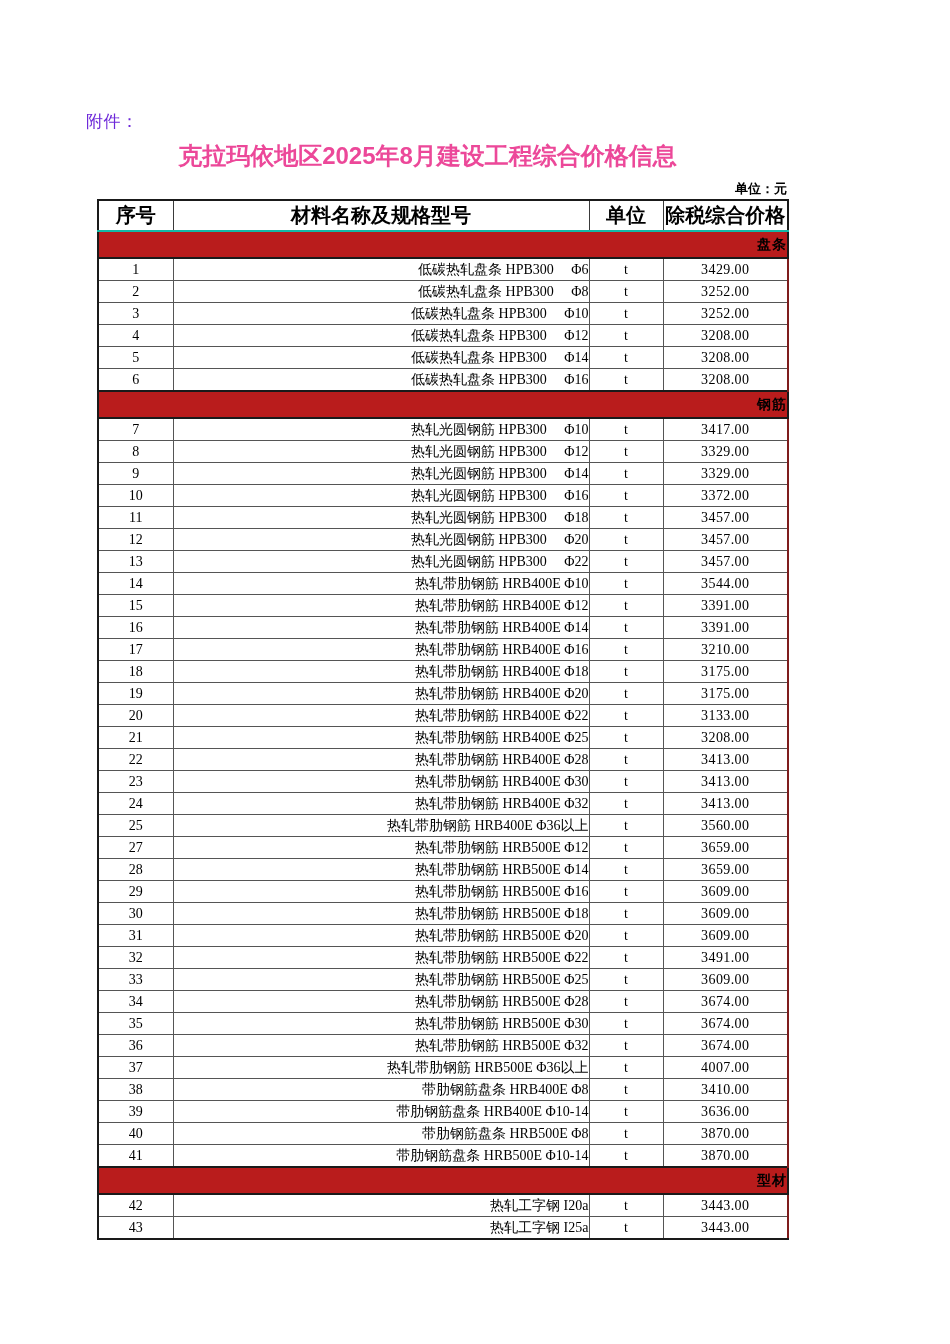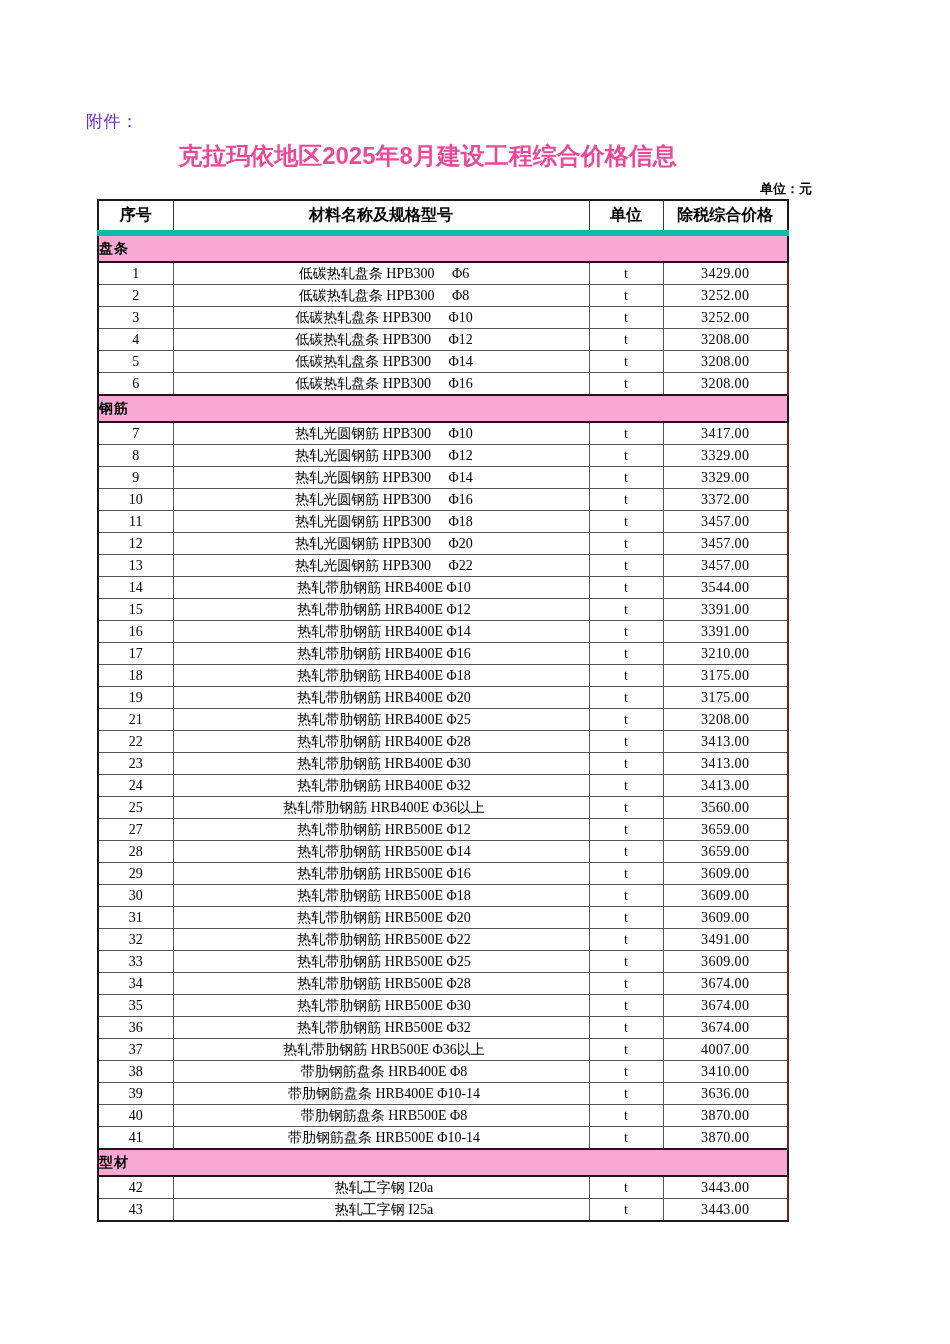--- a/index.html
+++ b/index.html
@@ -56,7 +56,6 @@
     font-size: 13px;
     line-height: 18px;
     color: #000;
-    padding-left: 25px;
   }
 
   

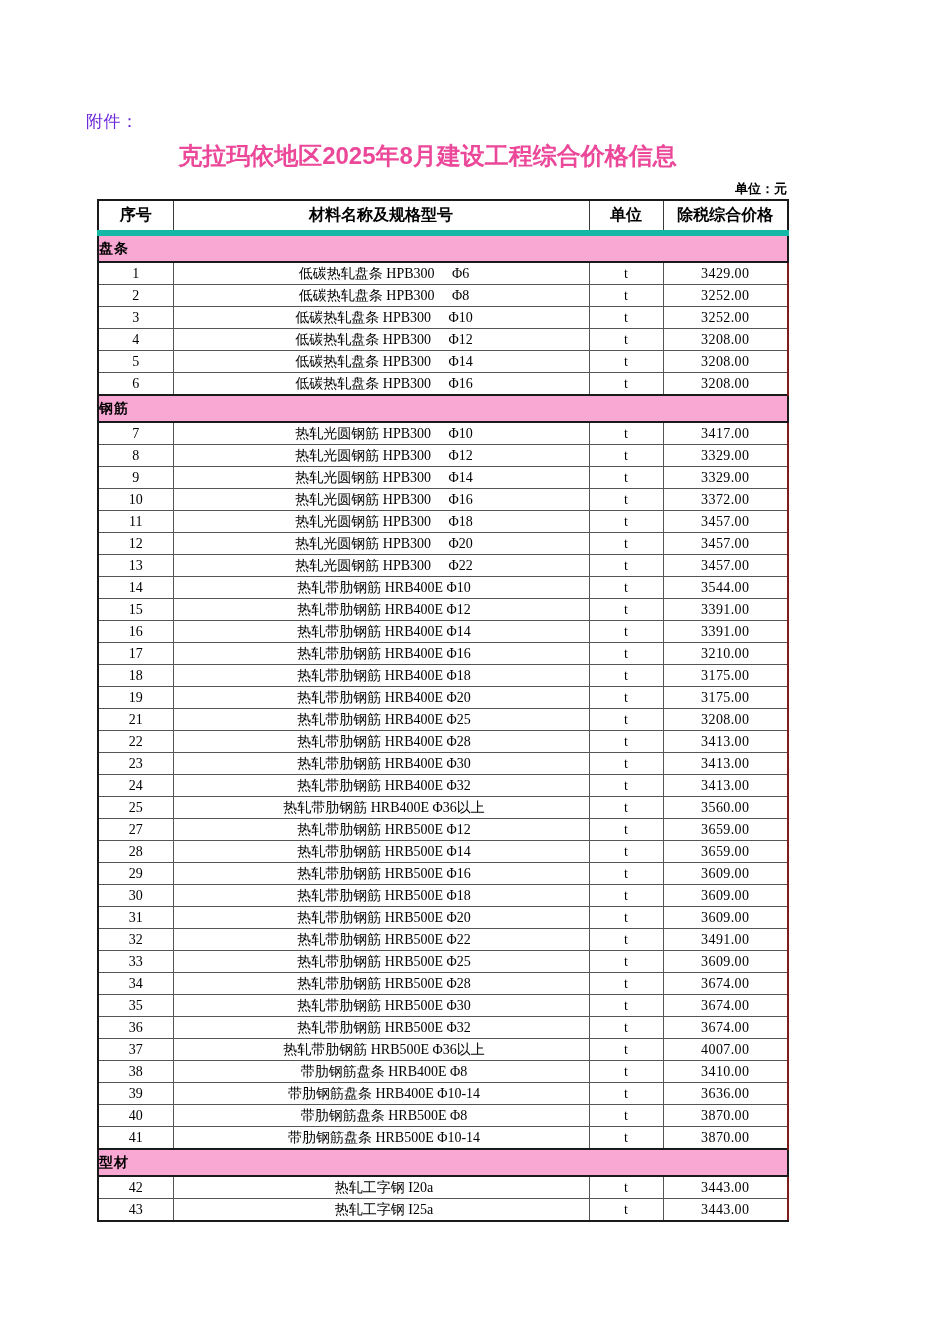--- a/index.html
+++ b/index.html
@@ -87,10 +87,10 @@
     height: 29px;
     font-family: "Liberation Sans", "DejaVu Sans", sans-serif;
     font-weight: bold;
-    font-size: 16px;
+    font-size: 20px;
     text-align: center;
     border-top: 2px solid #1a1a1a;
-    border-bottom: 6px solid #14b8a6;
+    border-bottom: 2px solid #14b8a6;
     background: #fff;
   }
   tr.head-row th.th-no    { border-left: 2px solid #1a1a1a; }

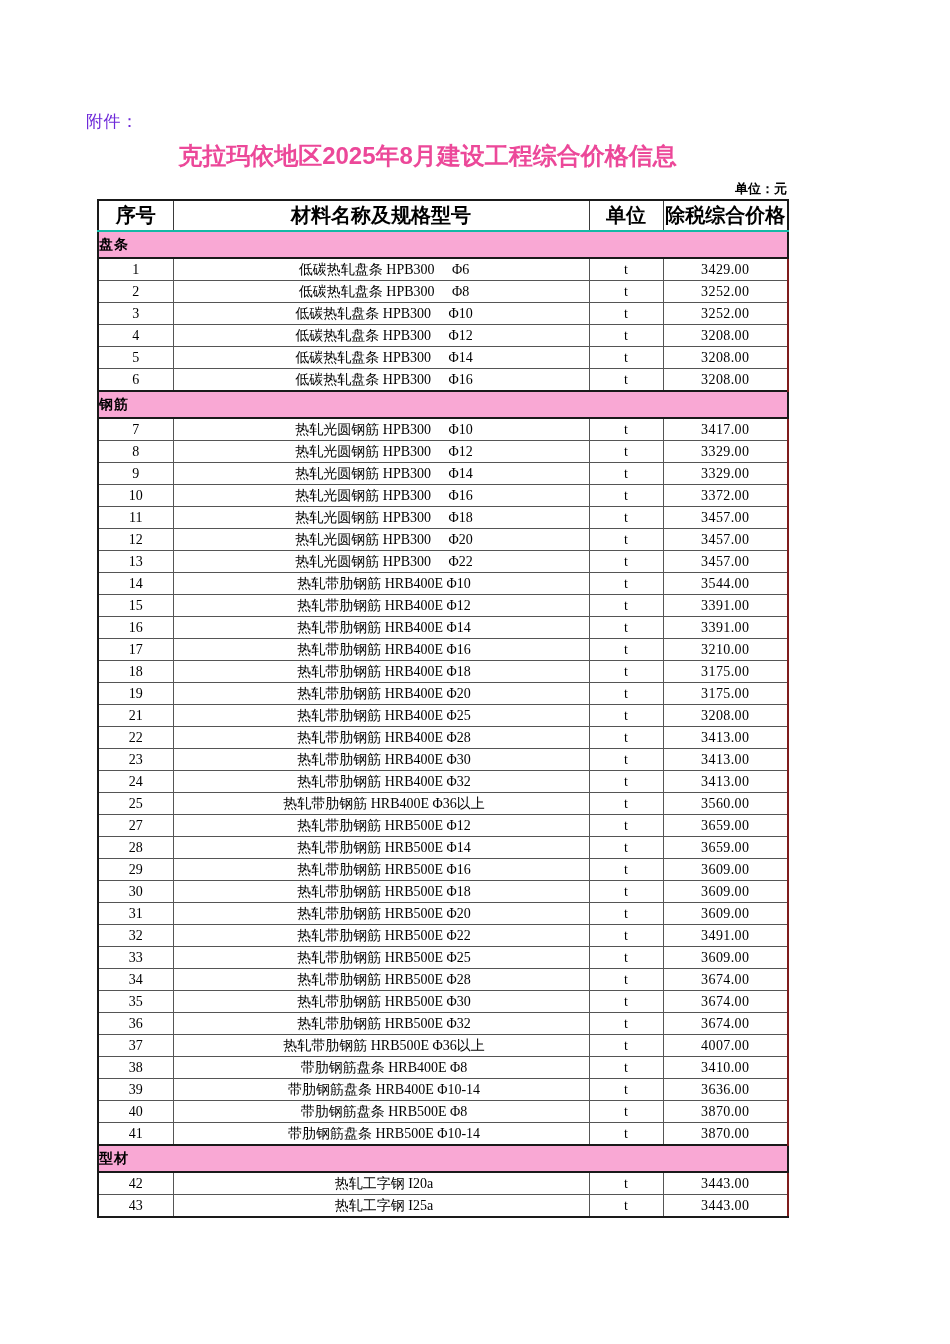--- a/index.html
+++ b/index.html
@@ -102,12 +102,12 @@
     font-family: "Liberation Sans", "DejaVu Sans", sans-serif;
     font-weight: bold;
     font-size: 14px;
-    text-align: left;
+    text-align: right;
     border-top: 2px solid #1a1a1a;
     border-bottom: 2px solid #1a1a1a;
     border-left: 2px solid #1a1a1a;
     border-right: 2px solid #1a1a1a;
-    background: #f9a8d4;
+    background: #b91c1c;
     letter-spacing: 1px;
   }
 

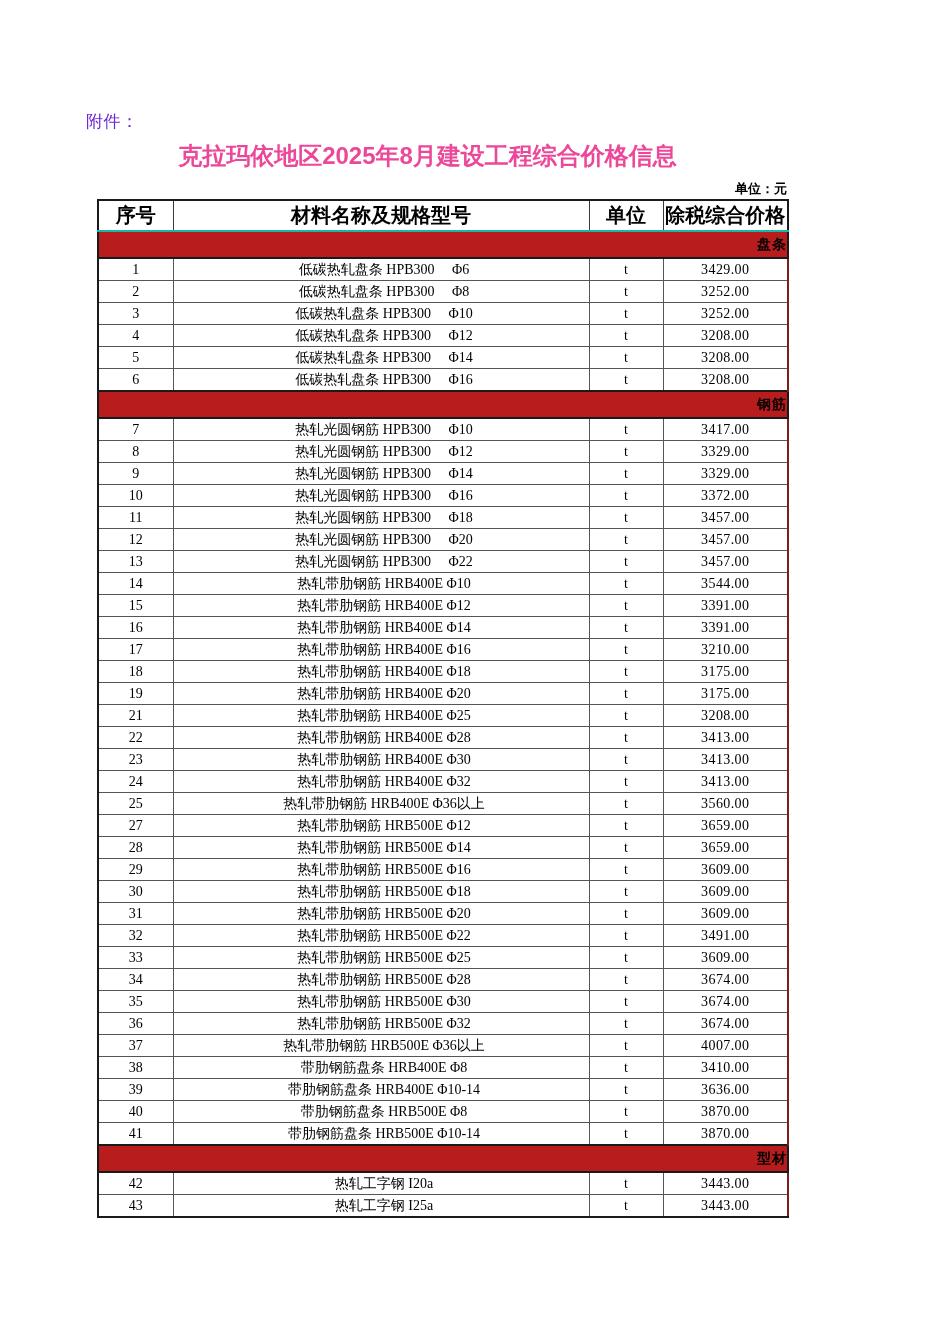--- a/index.html
+++ b/index.html
@@ -123,7 +123,7 @@
     font-family: "Liberation Serif", "DejaVu Serif", serif;
   }
   tr.data-row td.cell-name {
-    text-align: center;
+    text-align: right;
     padding-left: 6px;
     font-family: "Liberation Serif", "DejaVu Serif", serif;
     white-space: nowrap;

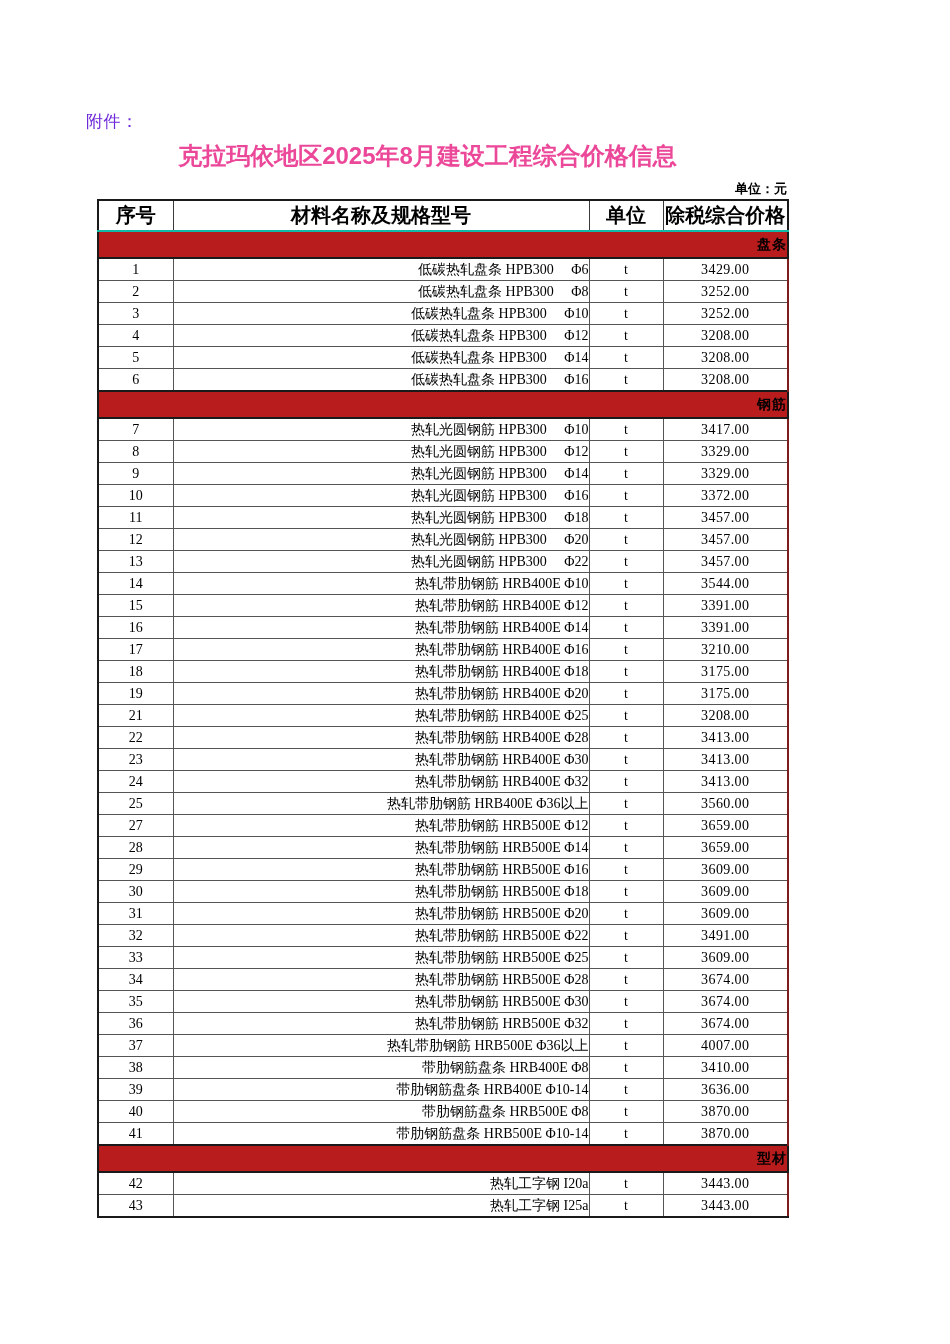--- a/index.html
+++ b/index.html
@@ -291,6 +291,12 @@
             <td class="cell-price">3175.00</td>
           </tr>
           <tr class="data-row">
+            <td class="cell-no">20</td>
+            <td class="cell-name">热轧带肋钢筋 HRB400E Φ22</td>
+            <td class="cell-unit">t</td>
+            <td class="cell-price">3133.00</td>
+          </tr>
+          <tr class="data-row">
             <td class="cell-no">21</td>
             <td class="cell-name">热轧带肋钢筋 HRB400E Φ25</td>
             <td class="cell-unit">t</td>

